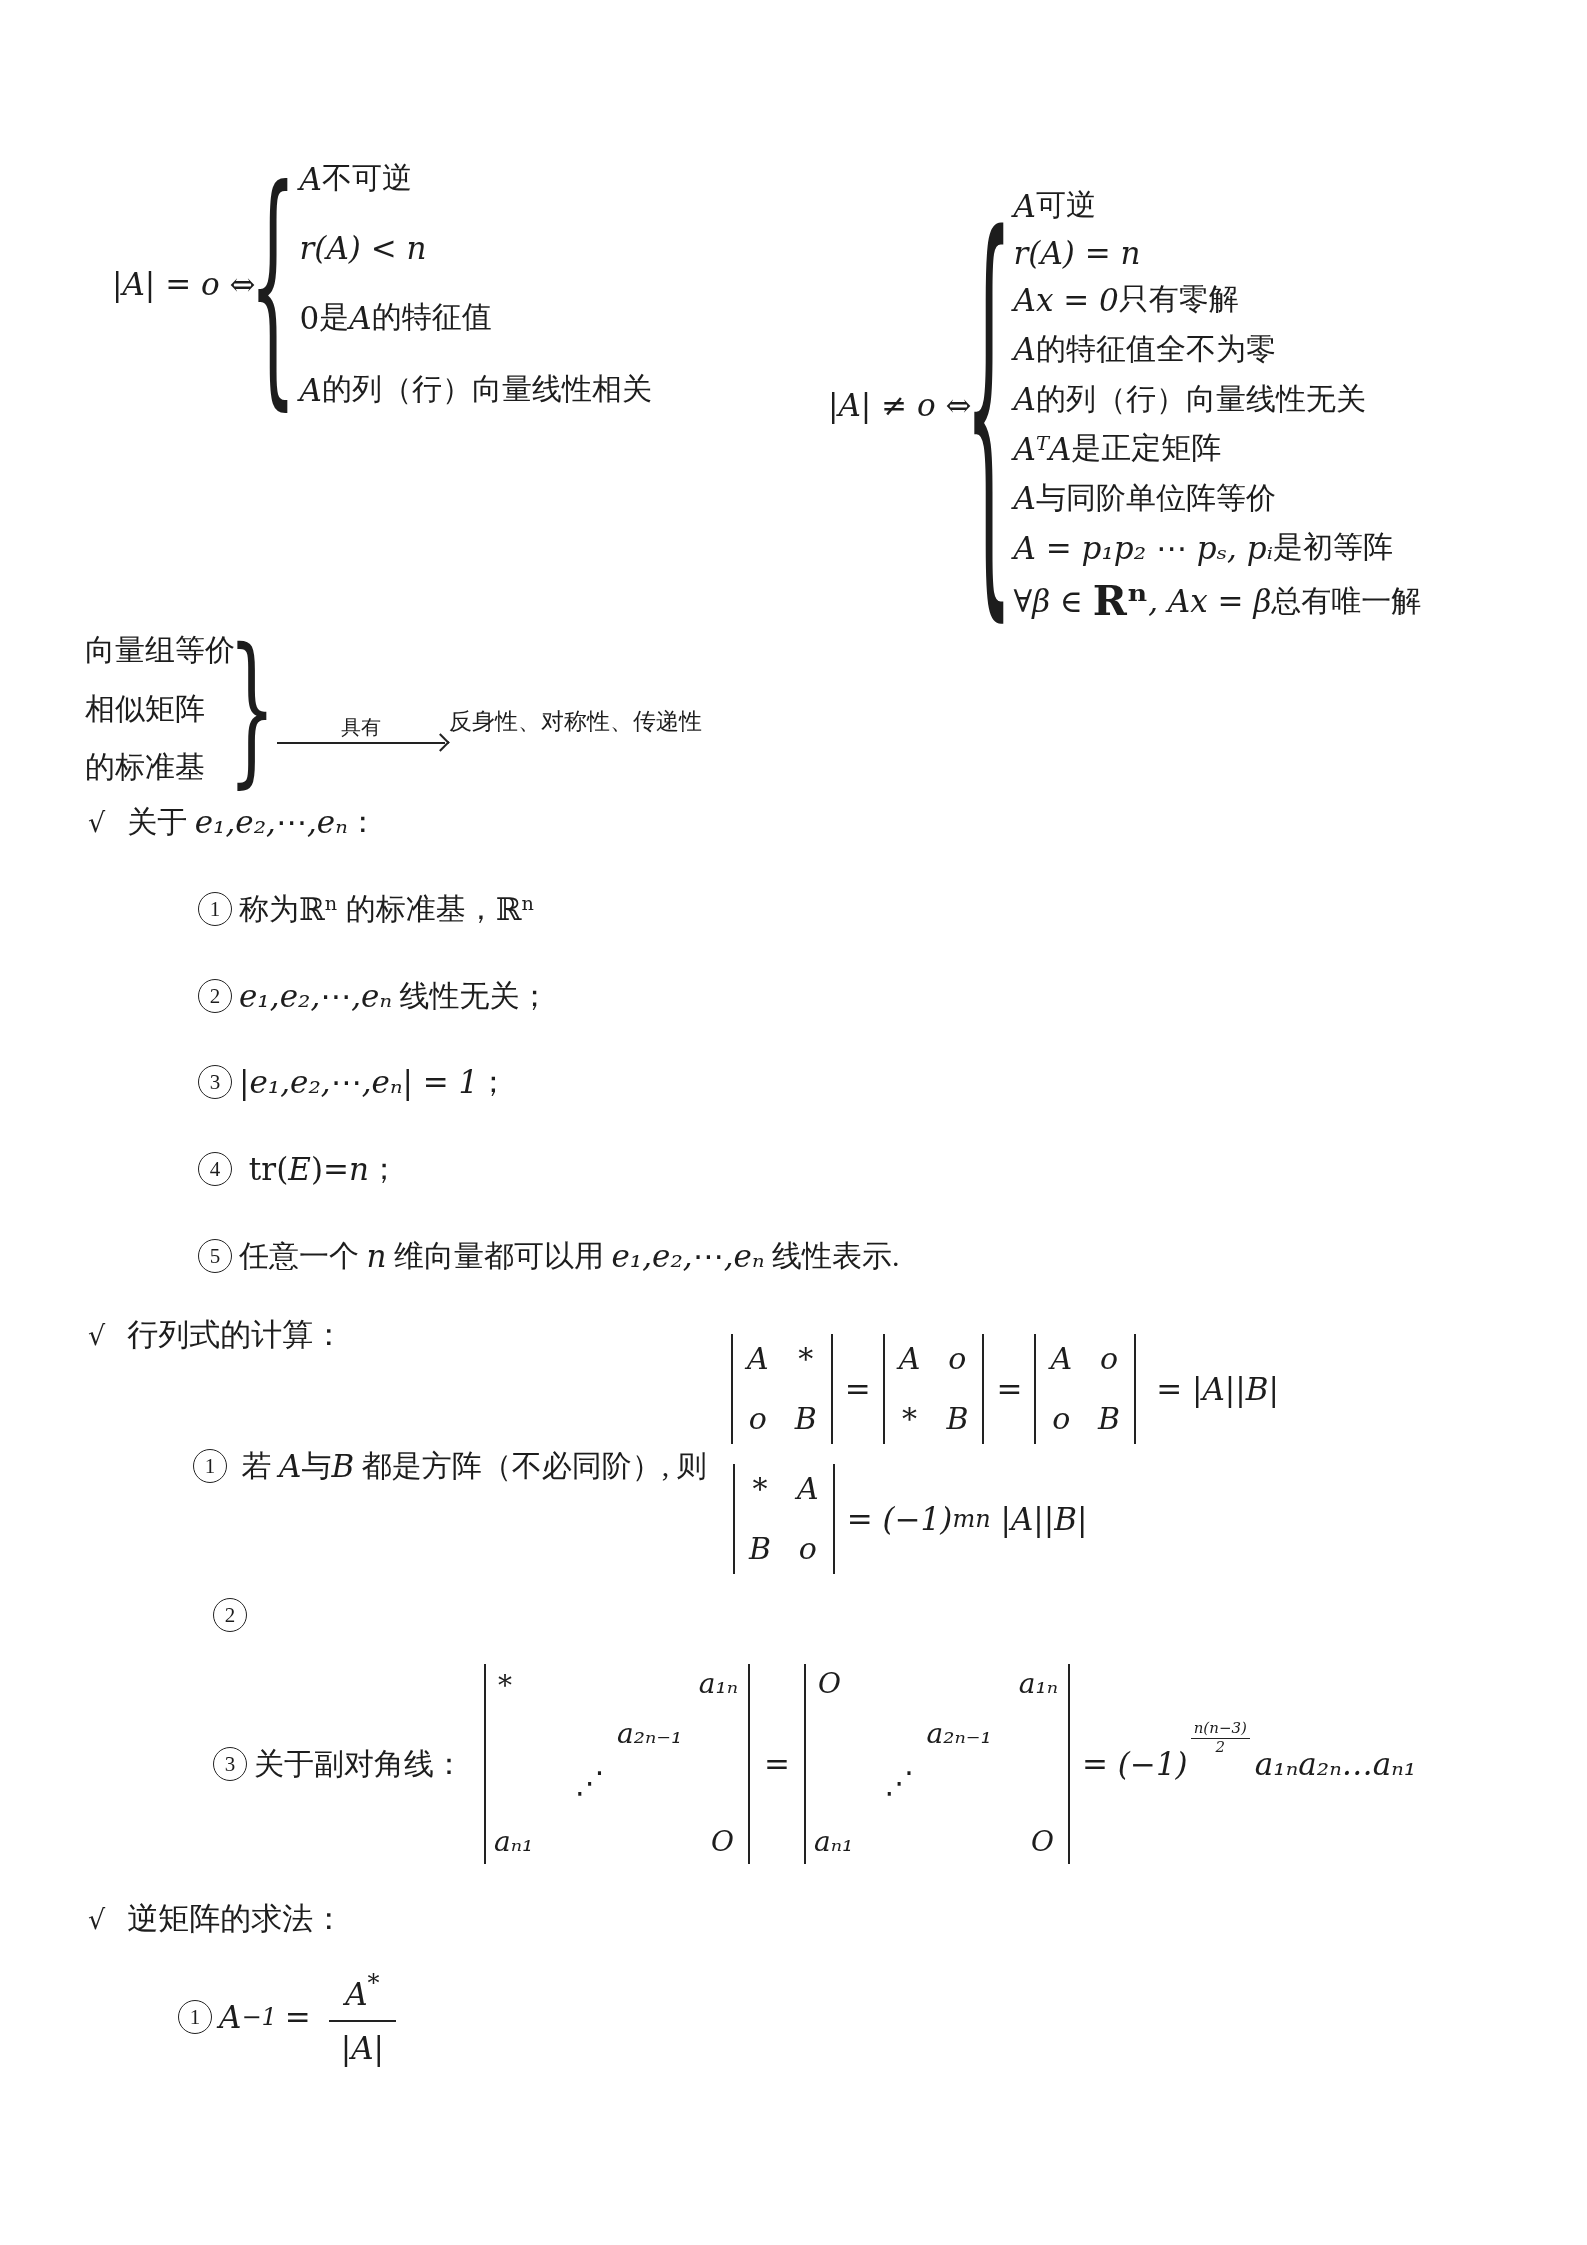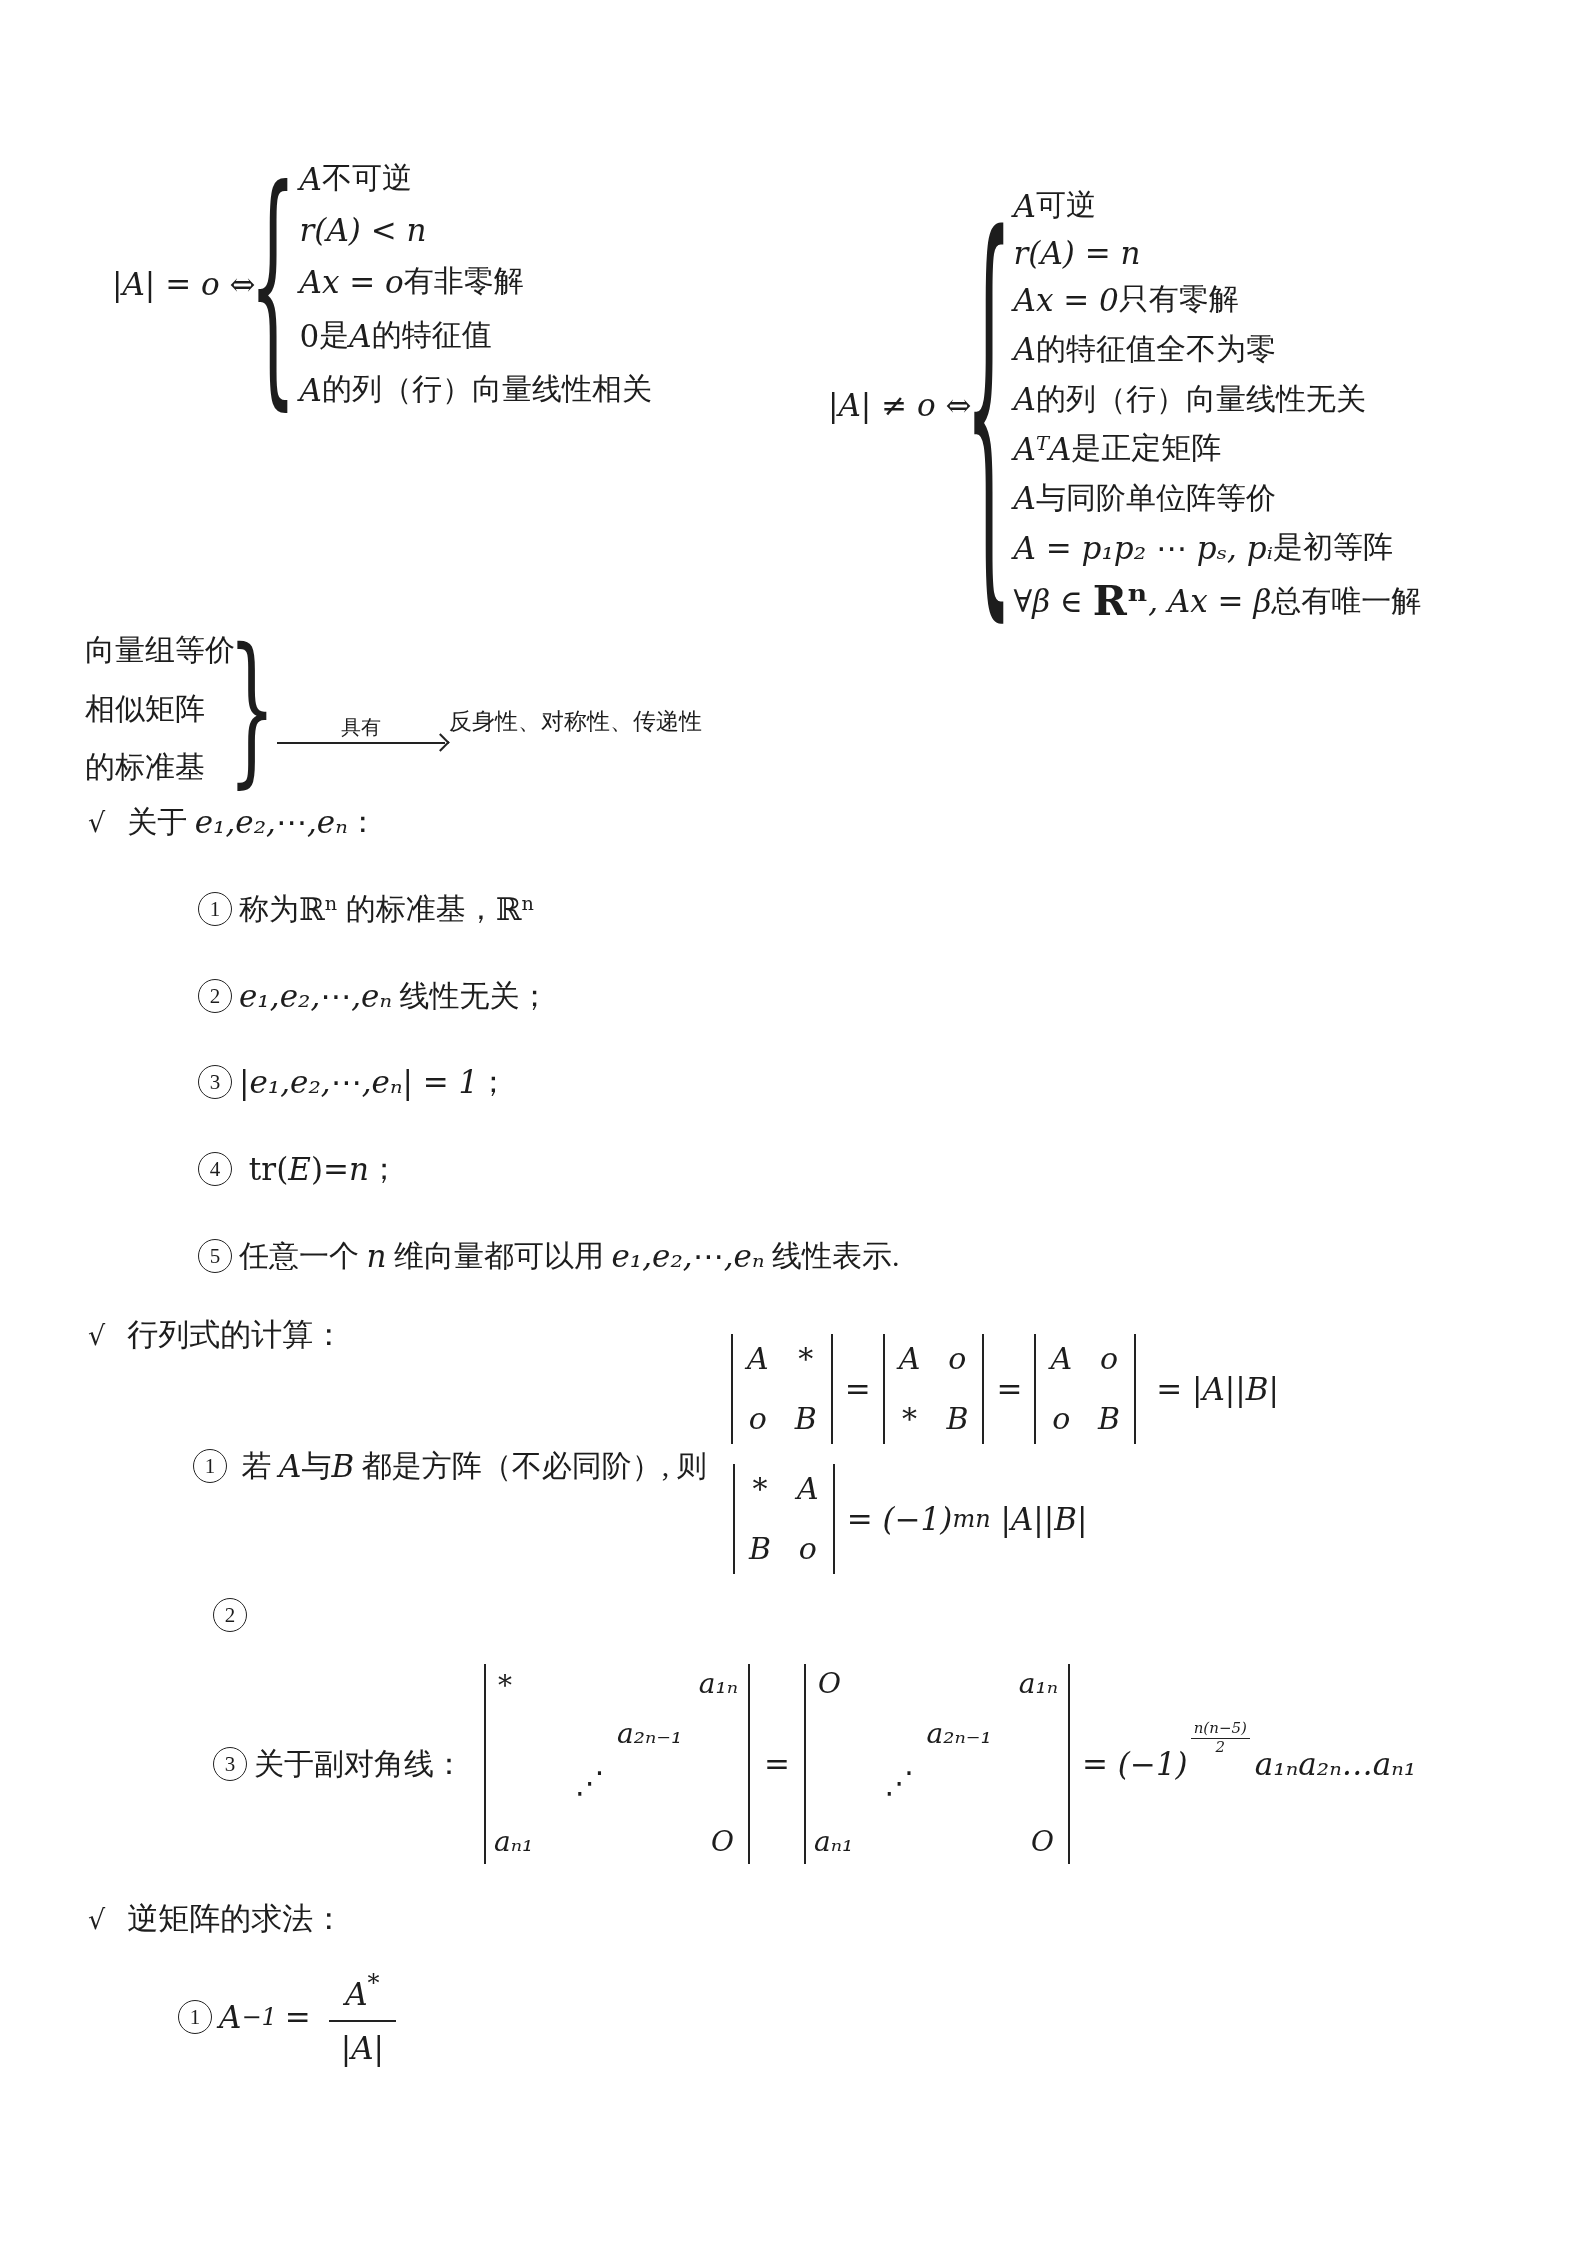--- a/index.html
+++ b/index.html
@@ -66,7 +66,6 @@
     <div class="stack" style="padding-left:10px;">
       <div class="line"><span class="seg-m">A</span><span class="seg-c">不可逆</span></div>
       <div class="line"><span class="seg-m">r(A) &lt; n</span></div>
-      <div class="line"><span class="seg-m">Ax = o</span><span class="seg-c">有非零解</span></div>
       <div class="line"><span class="seg-r">0</span><span class="seg-c">是</span><span class="seg-m">A</span><span class="seg-c">的特征值</span></div>
       <div class="line"><span class="seg-m">A</span><span class="seg-c">的列（行）向量线性相关</span></div>
     </div>

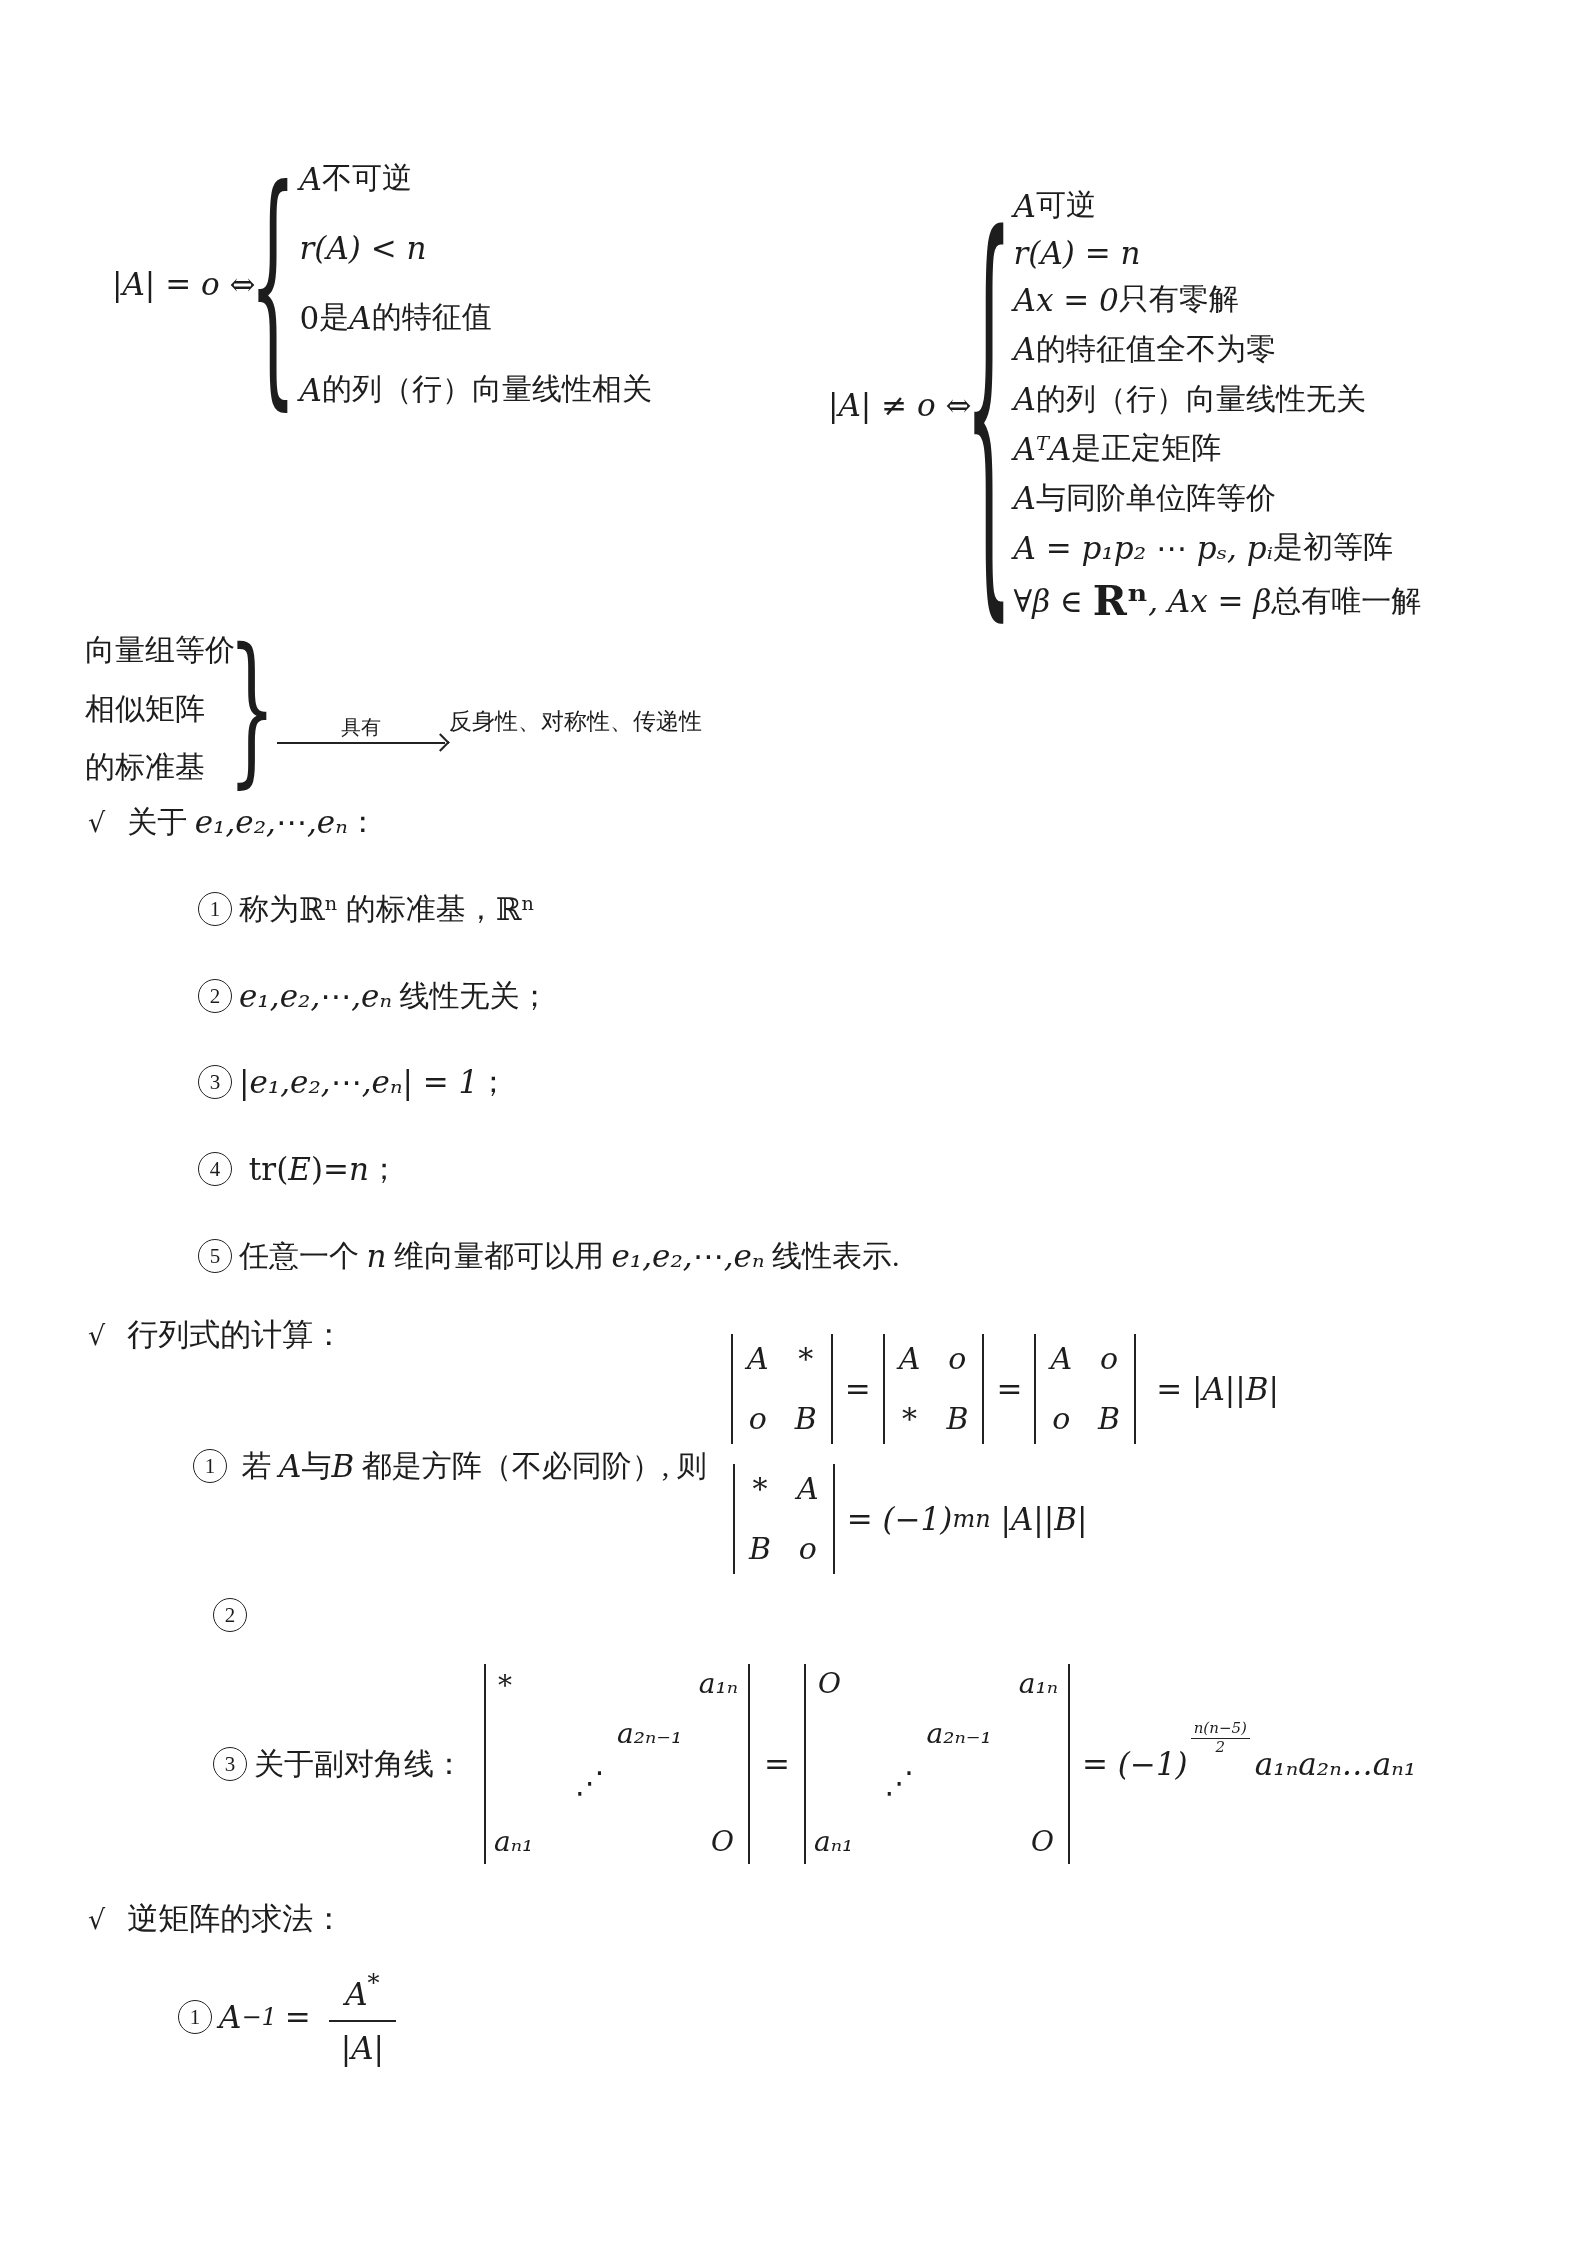--- a/index.html
+++ b/index.html
@@ -184,7 +184,7 @@
     </div>
     <span class="seg-m" style="margin-left:6px;">= (−1)</span>
       <span class="sfrac">
-        <span class="top">n(n−5)</span>
+        <span class="top">n(n−3)</span>
         <span>2</span>
       </span>
       <span class="seg-m">a₁ₙa₂ₙ…aₙ₁</span>

